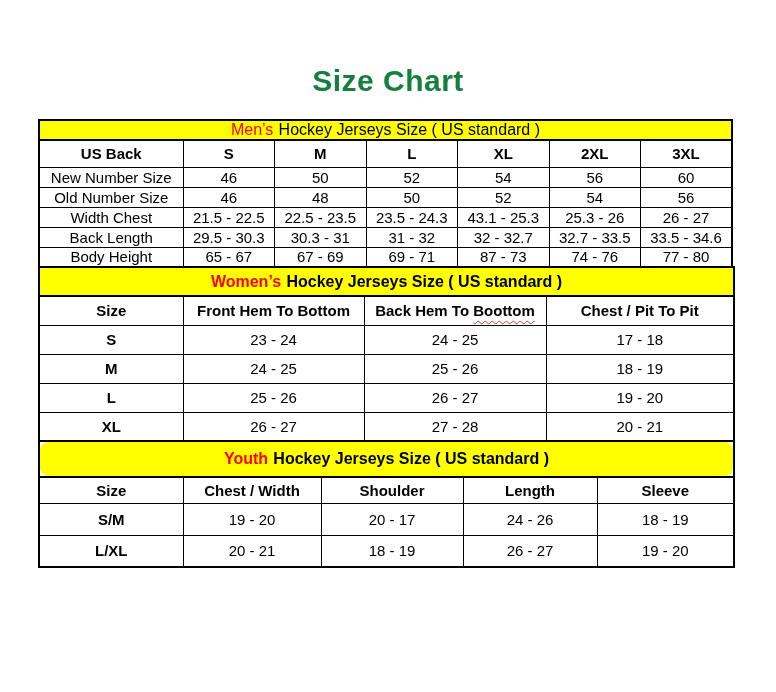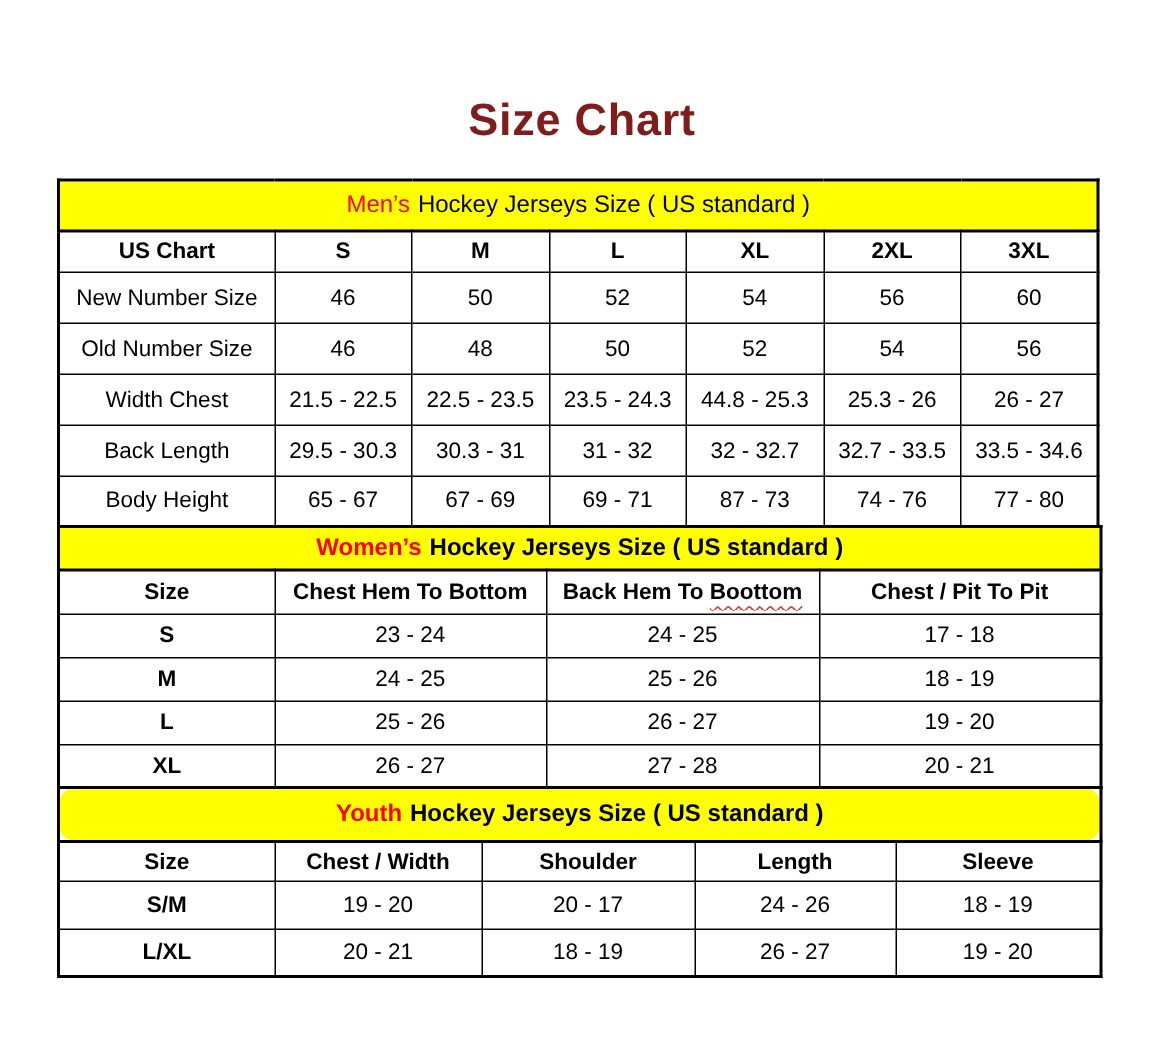--- a/index.html
+++ b/index.html
@@ -15,7 +15,7 @@
     text-align: center;
     font-size: 30px;
     font-weight: bold;
-    color: #7f1d1d;
+    color: #15803d;
     letter-spacing: 0.5px;
   }
   .sheet {

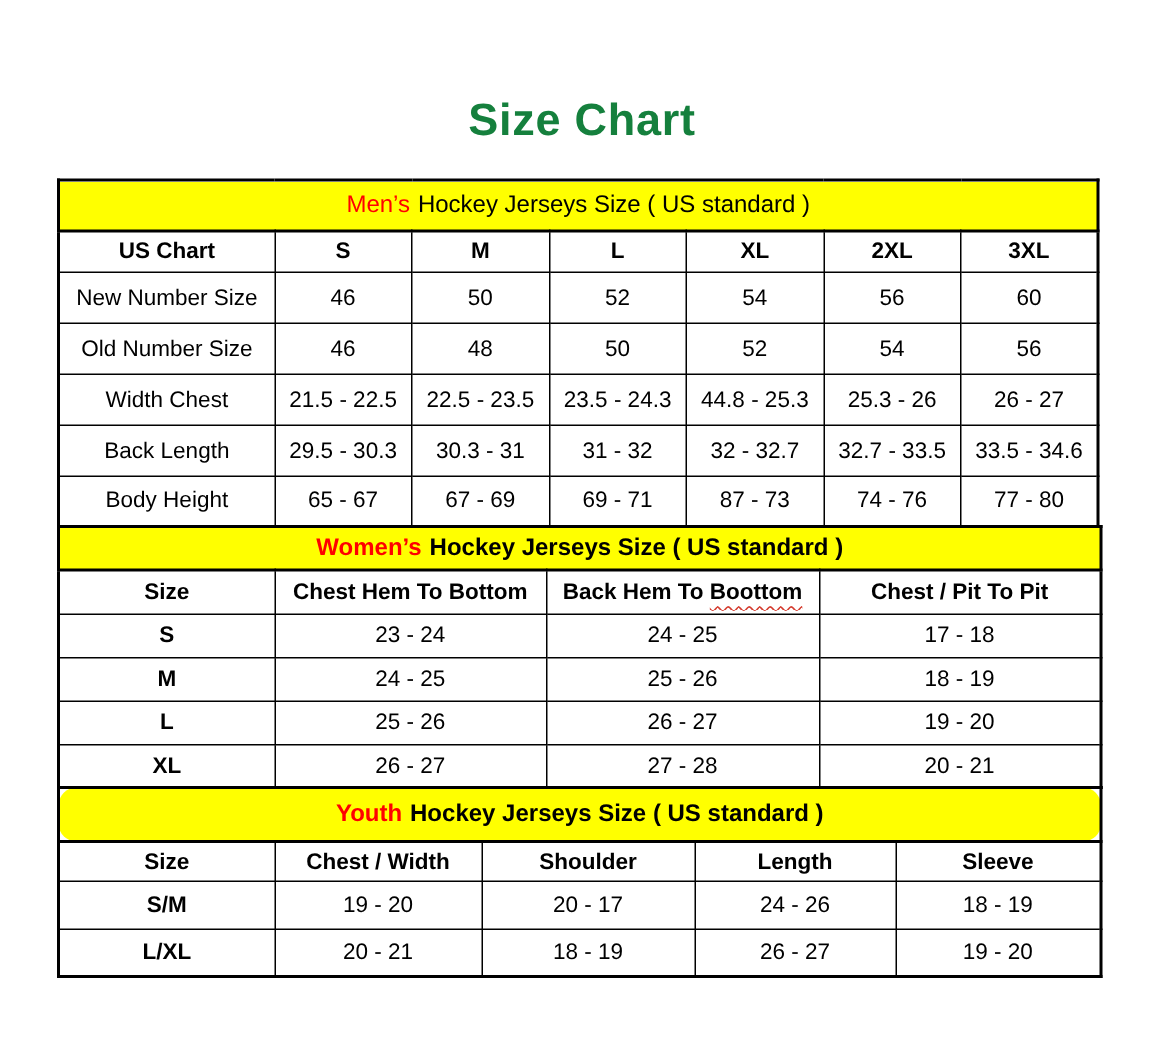--- a/index.html
+++ b/index.html
@@ -47,7 +47,7 @@
   }
   .band .hl { color: #ff0000; margin-right: 0.33em; }
   .head th { font-weight: bold; height: 27px; }
-  .mens tbody td { height: 34px; font-weight: normal; }
+  .mens tbody td { height: 20px; font-weight: normal; }
   .womens .head th { height: 29px; }
   .womens tbody td { height: 29px; }
   .youth .band td { height: 36px; }

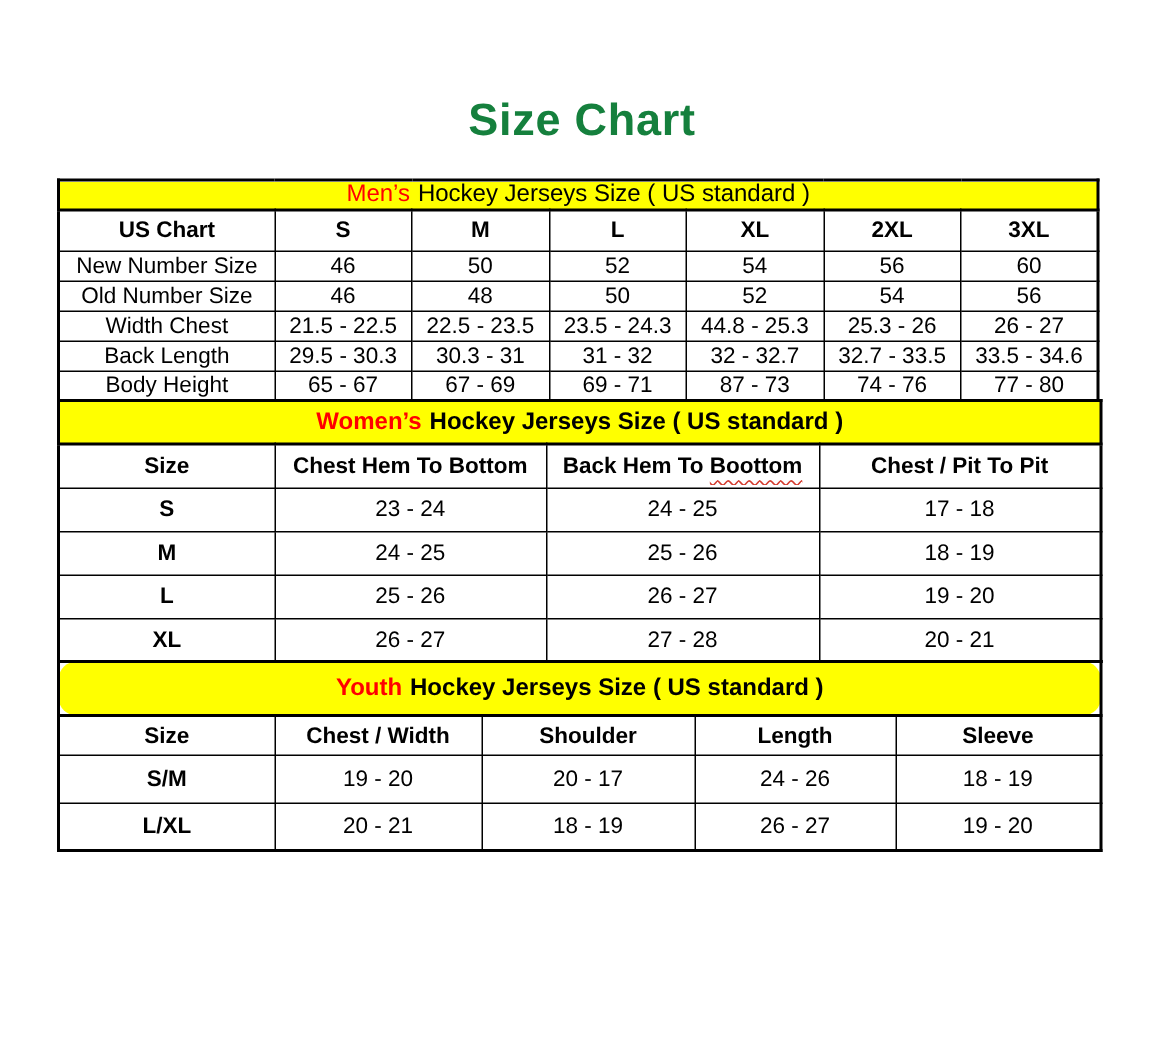--- a/index.html
+++ b/index.html
@@ -84,7 +84,7 @@
         <td colspan="7"><span class="hl">Men’s</span><span>Hockey Jerseys Size ( US standard )</span></td>
       </tr>
       <tr class="head">
-        <th>US Chart</th>
+        <th>US Back</th>
         <th>S</th>
         <th>M</th>
         <th>L</th>

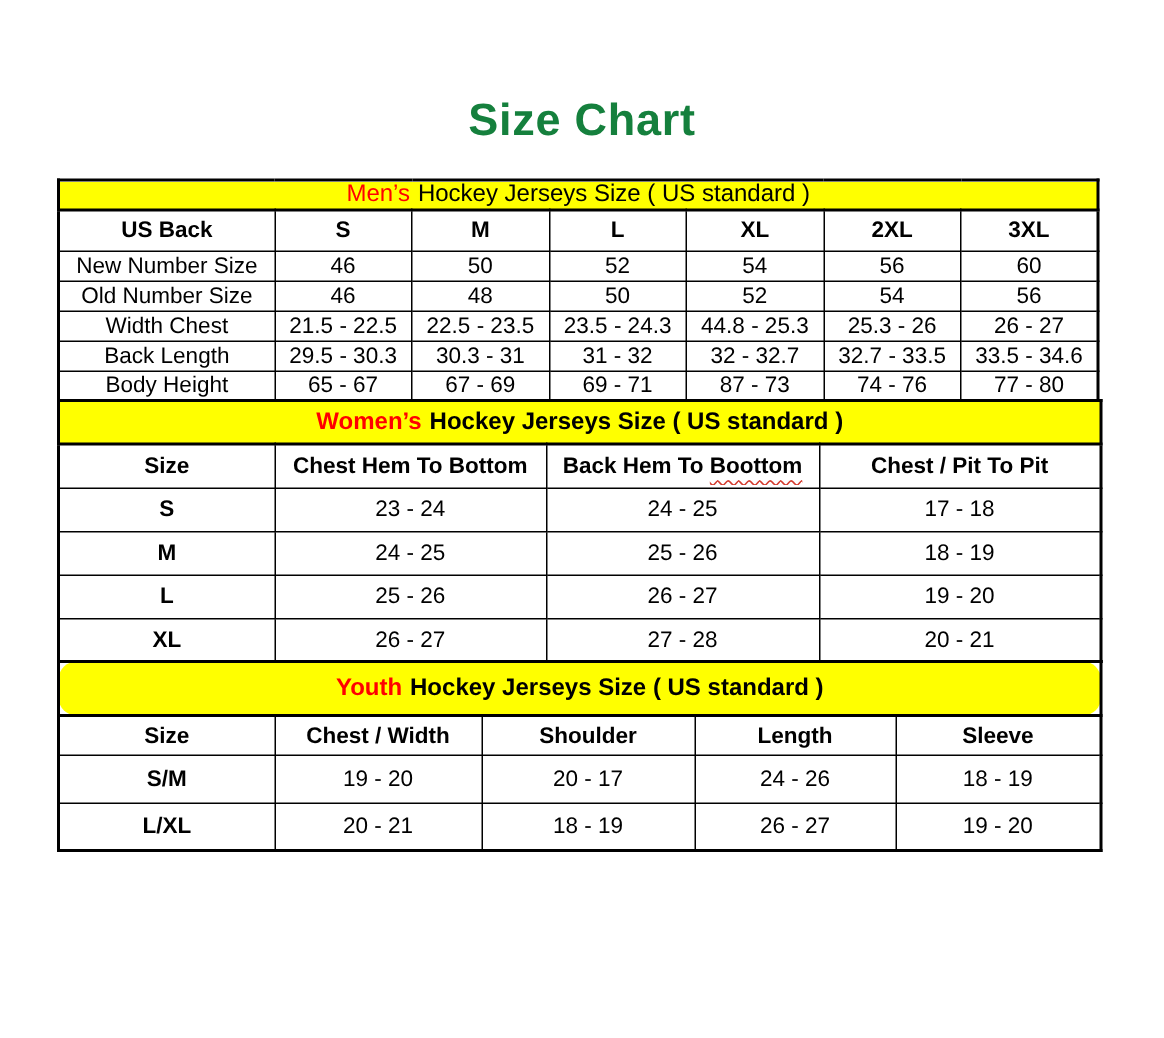--- a/index.html
+++ b/index.html
@@ -115,7 +115,7 @@
         <td>21.5 - 22.5</td>
         <td>22.5 - 23.5</td>
         <td>23.5 - 24.3</td>
-        <td>44.8 - 25.3</td>
+        <td>43.1 - 25.3</td>
         <td>25.3 - 26</td>
         <td>26 - 27</td>
       </tr>

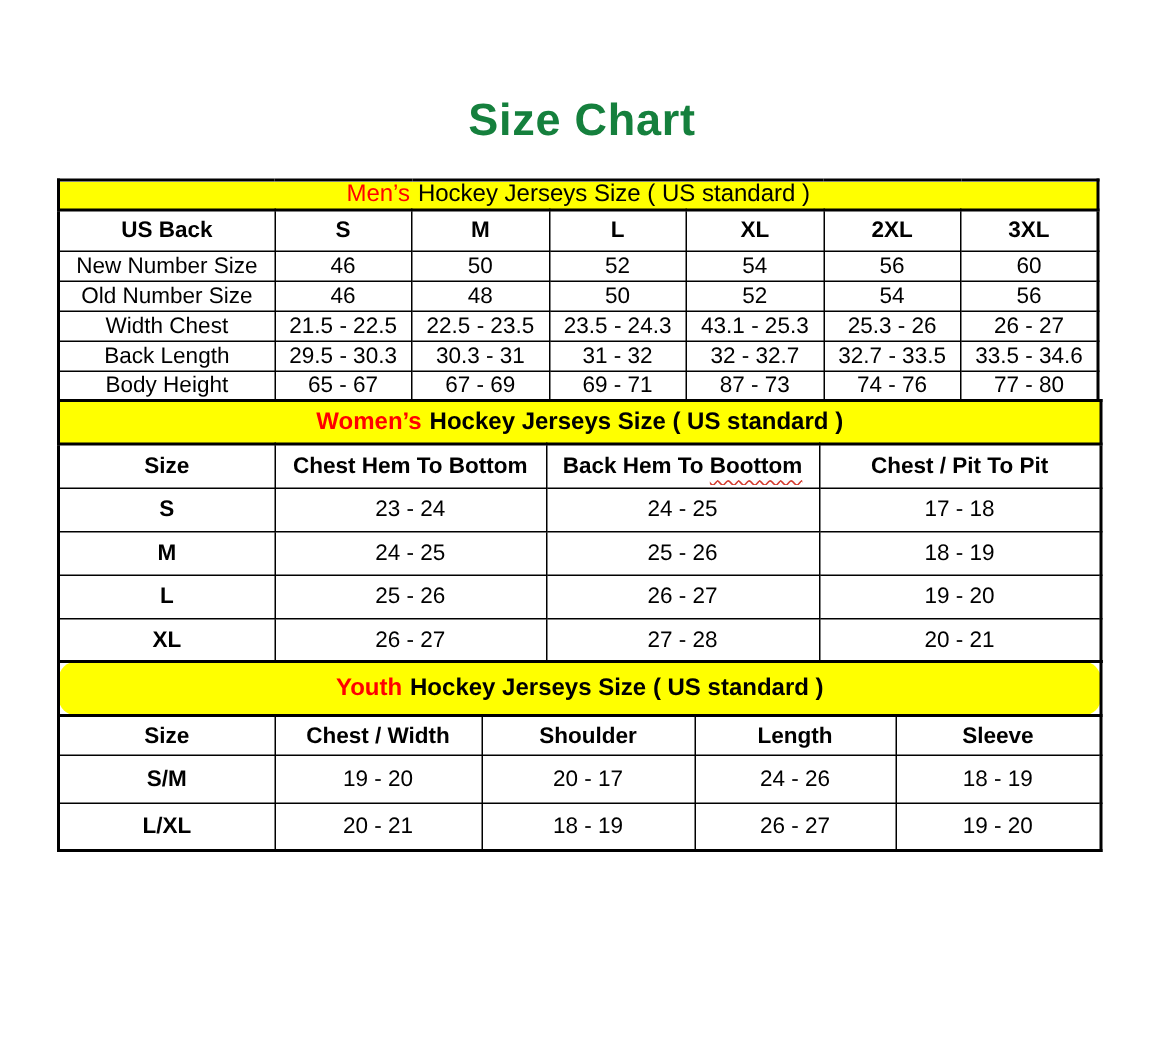--- a/index.html
+++ b/index.html
@@ -153,7 +153,7 @@
       </tr>
       <tr class="head">
         <th>Size</th>
-        <th>Chest Hem To Bottom</th>
+        <th>Front Hem To Bottom</th>
         <th><span>Back Hem To</span> <span class="typo">Boottom</span></th>
         <th>Chest / Pit To Pit</th>
       </tr>

